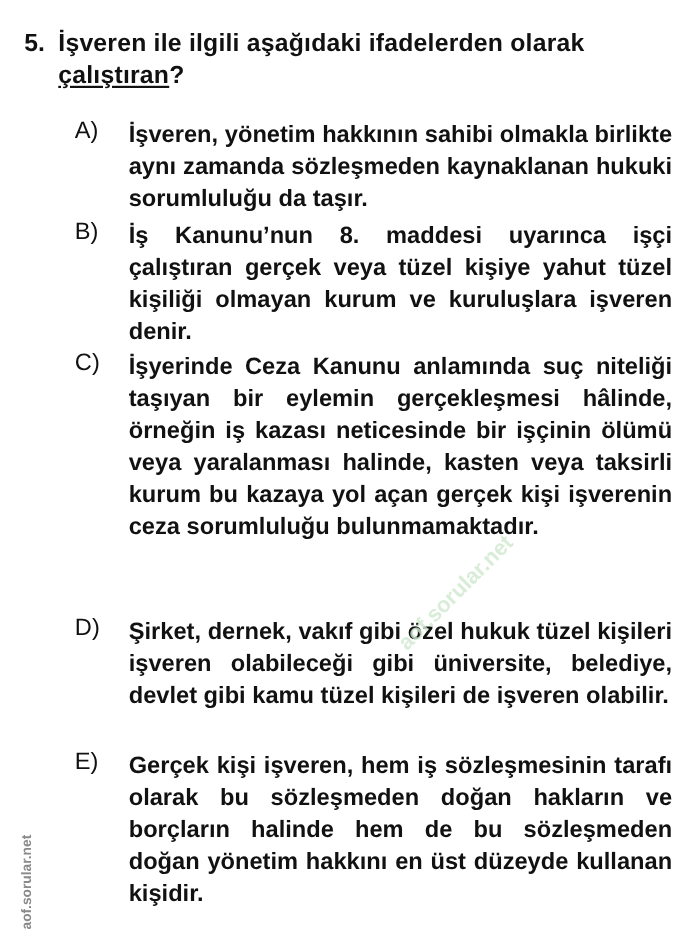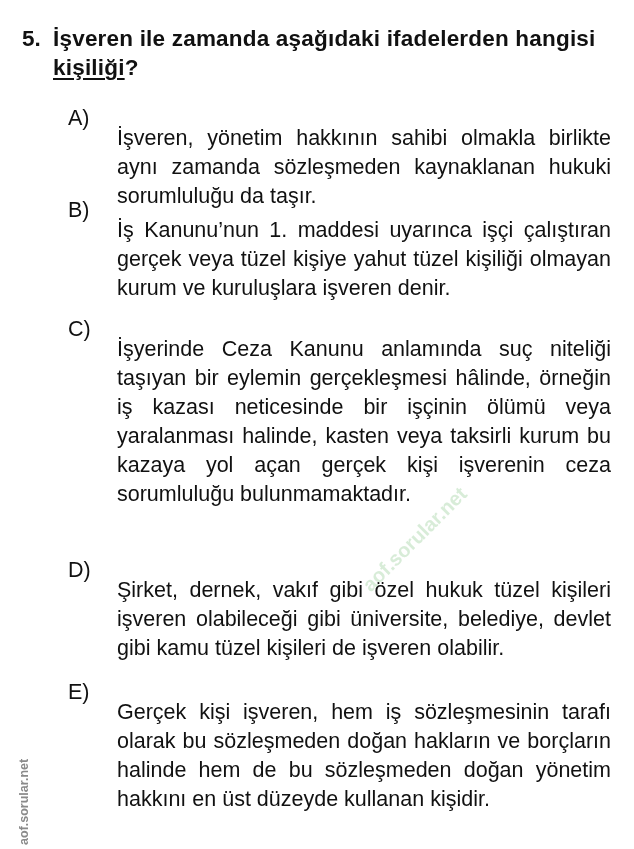--- a/index.html
+++ b/index.html
@@ -91,7 +91,7 @@
 
 <div class="question">
   <span class="q-num">5.</span>
-  <div class="q-text"><span>İşveren ile zamanda aşağıdaki ifadelerden hangisi </span><span class="q-underline">kişiliği</span><span>?</span></div>
+  <div class="q-text"><span>İşveren ile ilgili aşağıdaki ifadelerden olarak </span><span class="q-underline">kişiliği</span><span>?</span></div>
 </div>
 
 <div class="option" style="top:108px;">

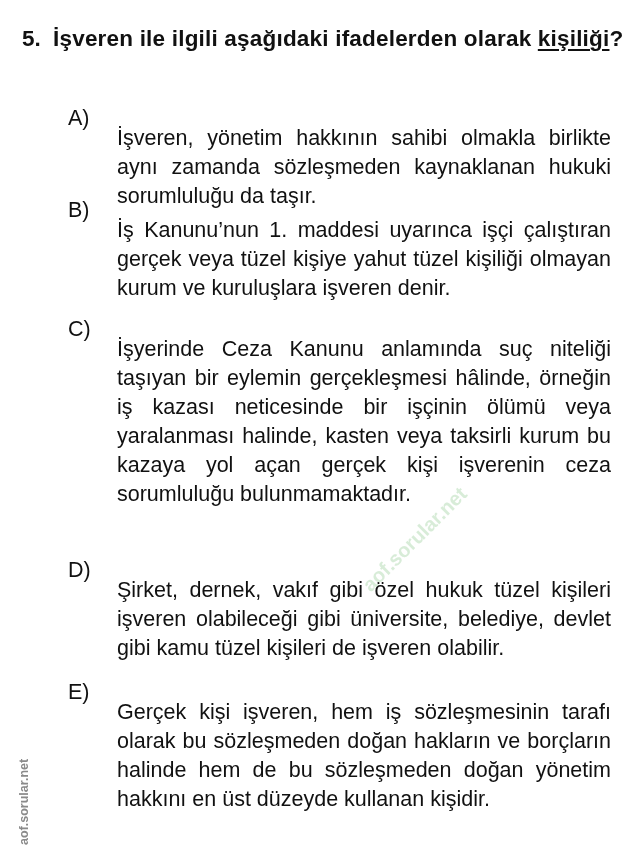--- a/index.html
+++ b/index.html
@@ -91,7 +91,7 @@
 
 <div class="question">
   <span class="q-num">5.</span>
-  <div class="q-text"><span>İşveren ile ilgili aşağıdaki ifadelerden olarak </span><span class="q-underline">kişiliği</span><span>?</span></div>
+  <div class="q-text"><span>İşveren ile ilgili aşağıdaki ifadelerden olarak </span><span class="q-underline">çalıştıran</span><span>?</span></div>
 </div>
 
 <div class="option" style="top:108px;">

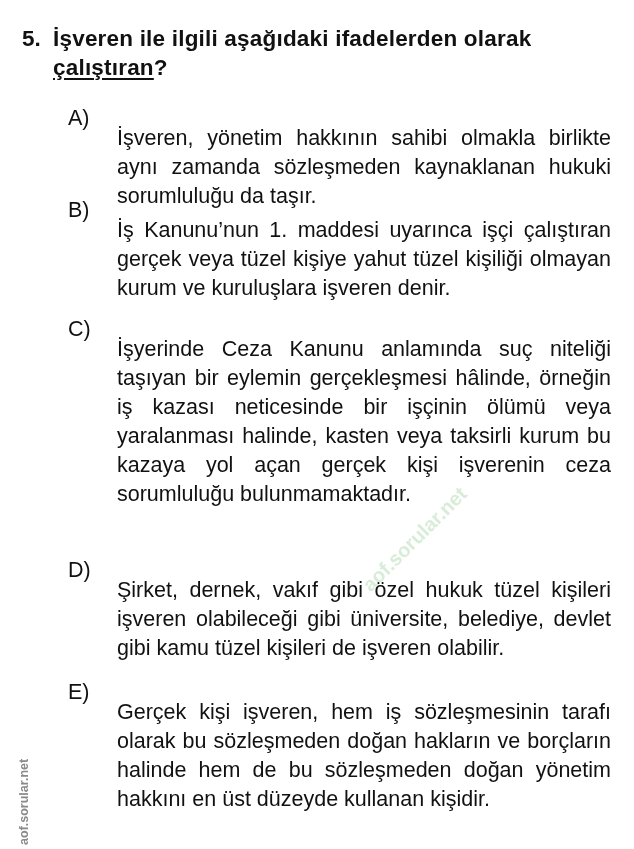--- a/index.html
+++ b/index.html
@@ -56,10 +56,11 @@
   .opt-text {
     position: absolute;
     left: 49px;
-    top: 16px;
+    top: 0;
     width: 494px;
     text-align: justify;
     text-align-last: left;
+    font-weight: bold;
   }
   .wm-diag {
     position: absolute;

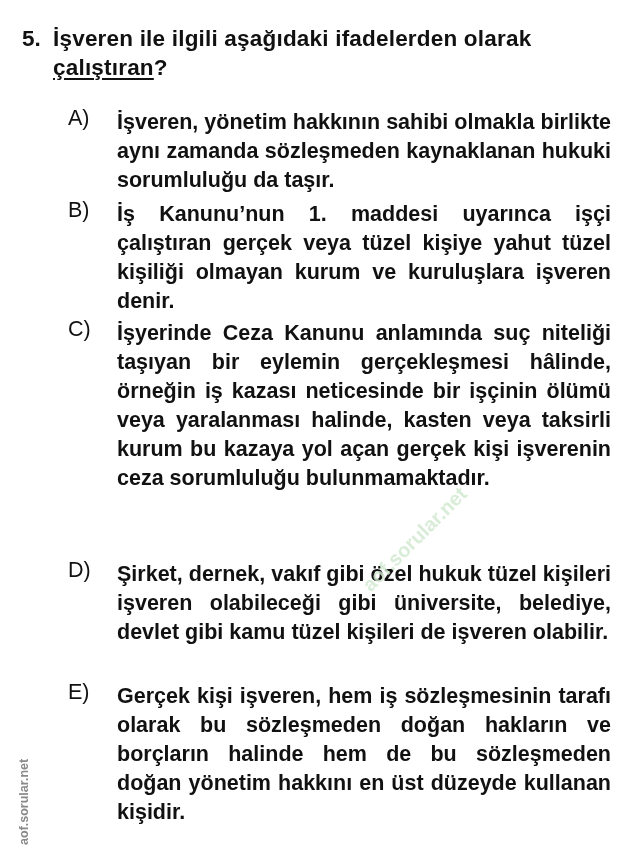--- a/index.html
+++ b/index.html
@@ -102,7 +102,7 @@
 
 <div class="option" style="top:200px;">
   <span class="opt-label">B)</span>
-  <div class="opt-text">İş Kanunu’nun 1. maddesi uyarınca işçi çalıştıran gerçek veya tüzel kişiye yahut tüzel kişiliği olmayan kurum ve kuruluşlara işveren denir.</div>
+  <div class="opt-text">İş Kanunu’nun 8. maddesi uyarınca işçi çalıştıran gerçek veya tüzel kişiye yahut tüzel kişiliği olmayan kurum ve kuruluşlara işveren denir.</div>
 </div>
 
 <div class="option" style="top:319px;">

